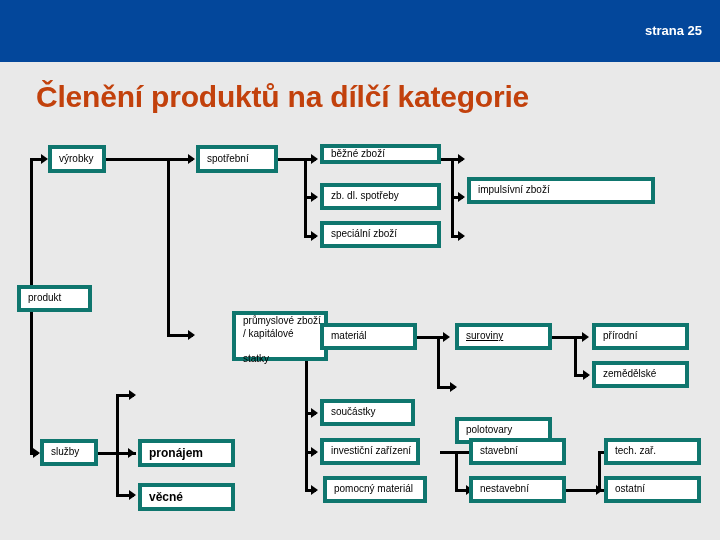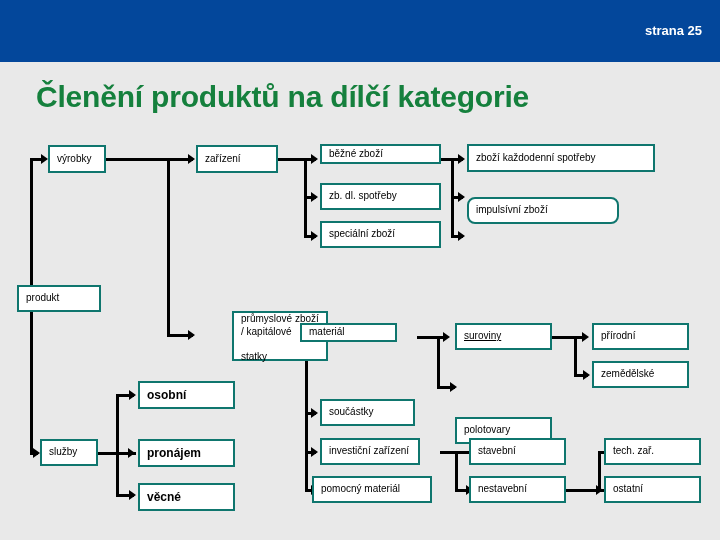--- a/index.html
+++ b/index.html
@@ -24,7 +24,7 @@
   }
   .slide-title{
     position:absolute;left:36px;top:80px;
-    color:#15803d;font-size:30px;font-weight:bold;
+    color:#c2410c;font-size:30px;font-weight:bold;
     white-space:nowrap;letter-spacing:-0.2px;
   }
 

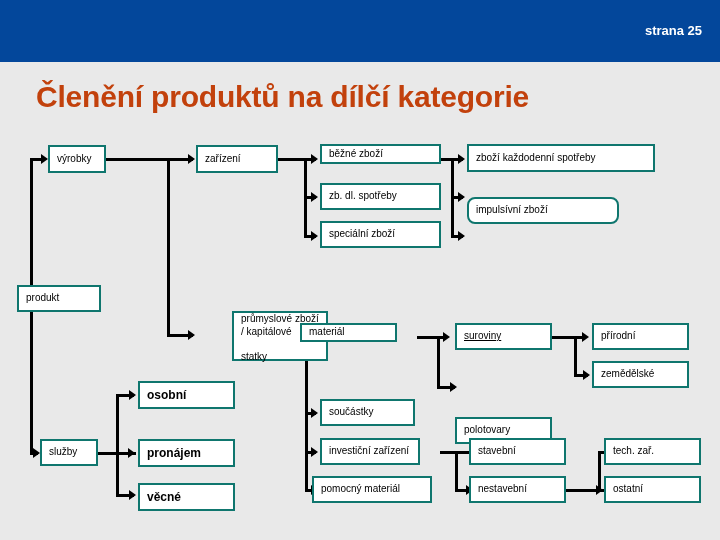--- a/index.html
+++ b/index.html
@@ -32,7 +32,7 @@
   .node{
     position:absolute;
     background:#ffffff;
-    border:2px solid #0f766e;
+    border:4px solid #0f766e;
     box-sizing:border-box;
     font-size:10px;
     color:#000000;

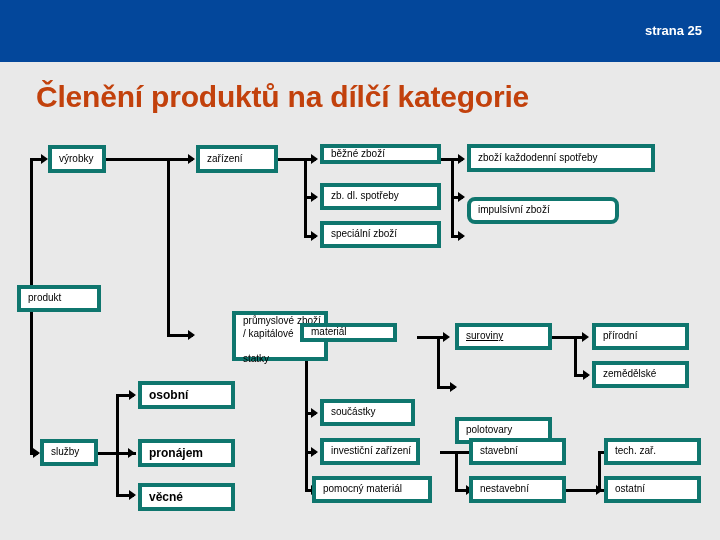--- a/index.html
+++ b/index.html
@@ -147,7 +147,7 @@
 
   <div class="node" style="left:17px;top:285px;width:84px;height:27px;text-align:right;">produkt</div>
 
-  <div class="node" style="left:196px;top:145px;width:82px;height:28px;">zařízení</div>
+  <div class="node" style="left:196px;top:145px;width:82px;height:28px;">spotřební</div>
 
   <div class="node multi" style="left:196px;top:311px;width:96px;height:50px;">průmyslové zboží
 / kapitálové

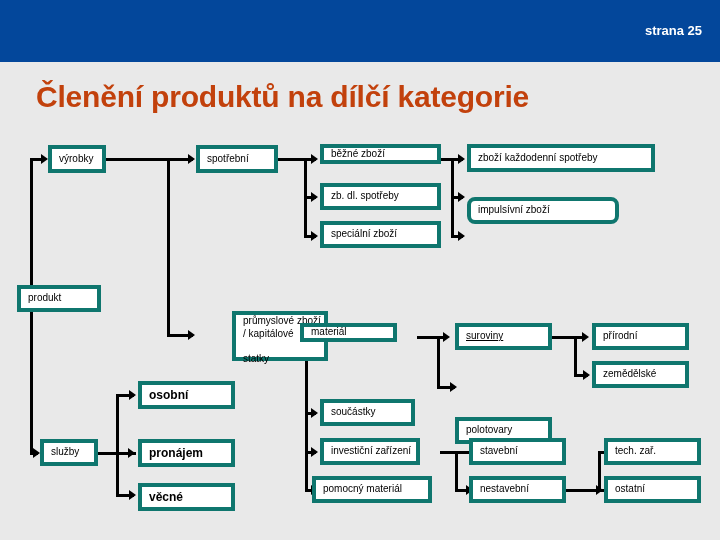--- a/index.html
+++ b/index.html
@@ -158,7 +158,6 @@
   <div class="node" style="left:320px;top:183px;width:121px;height:27px;">zb. dl. spotřeby</div>
   <div class="node" style="left:320px;top:221px;width:121px;height:27px;">speciální zboží</div>
 
-  <div class="node" style="left:467px;top:144px;width:188px;height:28px;">zboží každodenní spotřeby</div>
   <div class="node" style="left:467px;top:197px;width:152px;height:27px;border-radius:8px;">impulsívní zboží</div>
 
   <div class="node" style="left:300px;top:323px;width:97px;height:19px;">materiál</div>

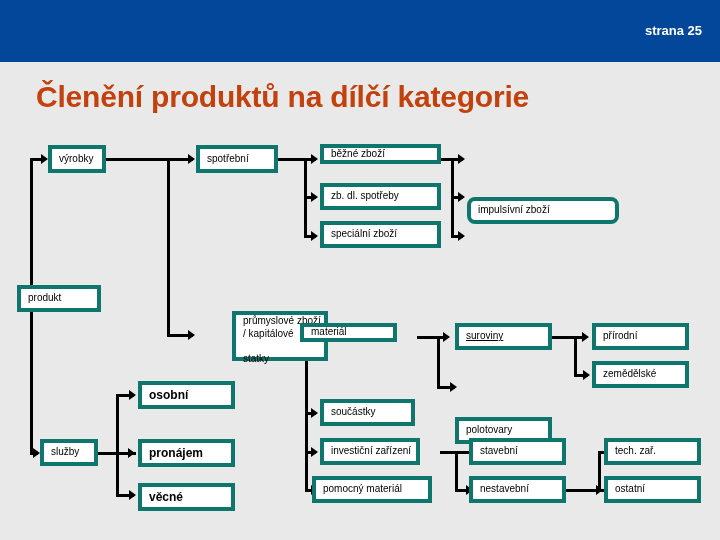--- a/index.html
+++ b/index.html
@@ -158,7 +158,7 @@
   <div class="node" style="left:320px;top:183px;width:121px;height:27px;">zb. dl. spotřeby</div>
   <div class="node" style="left:320px;top:221px;width:121px;height:27px;">speciální zboží</div>
 
-  <div class="node" style="left:467px;top:197px;width:152px;height:27px;border-radius:8px;">impulsívní zboží</div>
+  <div class="node" style="left:467px;top:177px;width:188px;height:27px;">impulsívní zboží</div>
 
   <div class="node" style="left:300px;top:323px;width:97px;height:19px;">materiál</div>
   <div class="node" style="left:320px;top:399px;width:95px;height:27px;text-align:center;">součástky</div>

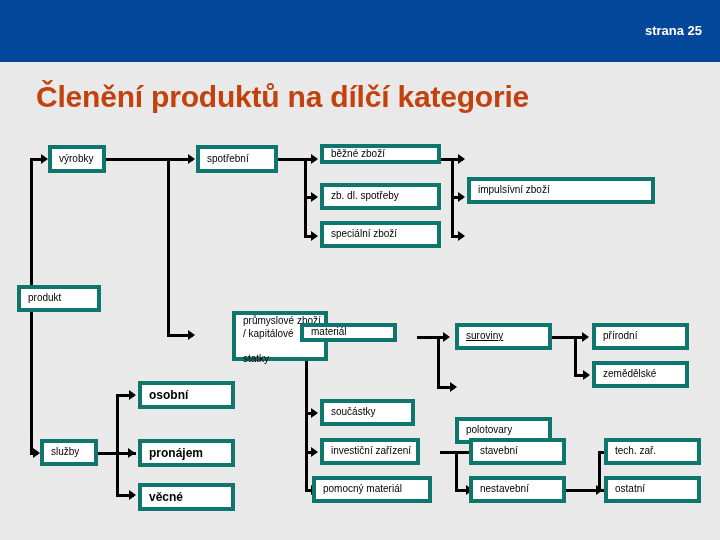--- a/index.html
+++ b/index.html
@@ -145,7 +145,7 @@
 
   <div class="node" style="left:48px;top:145px;width:58px;height:28px;">výrobky</div>
 
-  <div class="node" style="left:17px;top:285px;width:84px;height:27px;text-align:right;">produkt</div>
+  <div class="node" style="left:17px;top:285px;width:75px;height:27px;text-align:right;">produkt</div>
 
   <div class="node" style="left:196px;top:145px;width:82px;height:28px;">spotřební</div>
 

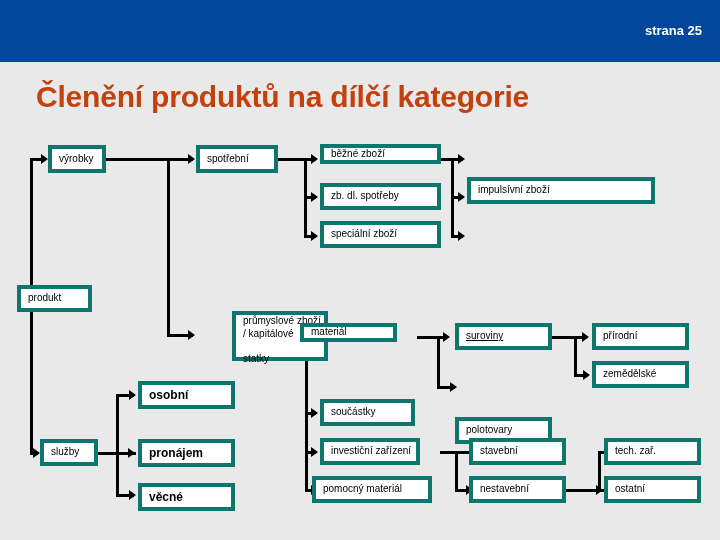--- a/index.html
+++ b/index.html
@@ -160,7 +160,7 @@
 
   <div class="node" style="left:467px;top:177px;width:188px;height:27px;">impulsívní zboží</div>
 
-  <div class="node" style="left:300px;top:323px;width:97px;height:19px;">materiál</div>
+  <div class="node" style="left:320px;top:323px;width:97px;height:27px;">materiál</div>
   <div class="node" style="left:320px;top:399px;width:95px;height:27px;text-align:center;">součástky</div>
   <div class="node" style="left:320px;top:438px;width:100px;height:27px;">investiční zařízení</div>
   <div class="node" style="left:312px;top:476px;width:120px;height:27px;">pomocný materiál</div>

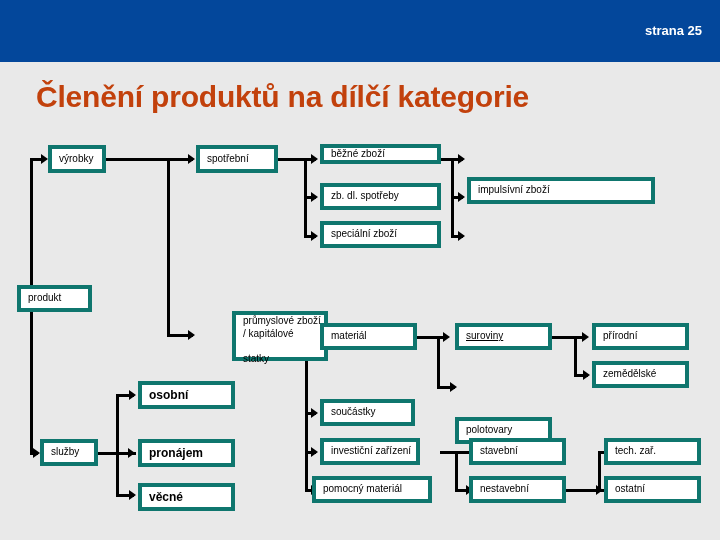--- a/index.html
+++ b/index.html
@@ -179,7 +179,6 @@
 
   <div class="node" style="left:40px;top:439px;width:58px;height:27px;">služby</div>
 
-  <div class="node bold" style="left:138px;top:381px;width:97px;height:28px;">osobní</div>
   <div class="node bold" style="left:138px;top:483px;width:97px;height:28px;">věcné</div>
   <div class="node bold" style="left:138px;top:439px;width:97px;height:28px;">pronájem</div>
 

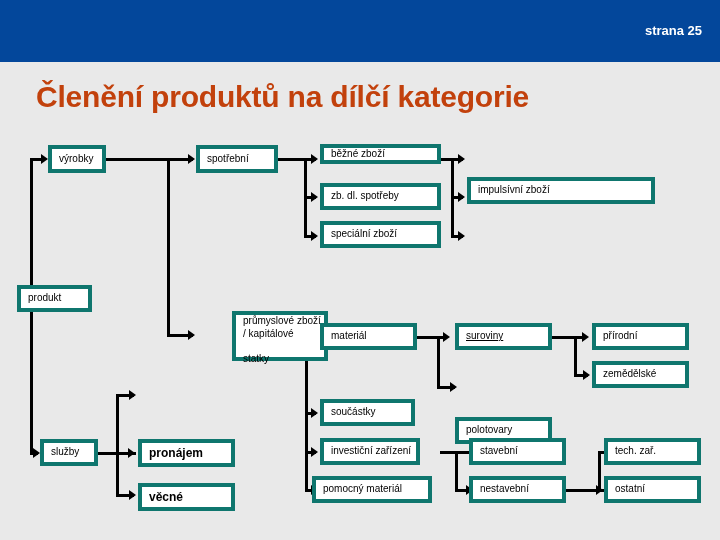--- a/index.html
+++ b/index.html
@@ -163,7 +163,7 @@
   <div class="node" style="left:320px;top:323px;width:97px;height:27px;">materiál</div>
   <div class="node" style="left:320px;top:399px;width:95px;height:27px;text-align:center;">součástky</div>
   <div class="node" style="left:320px;top:438px;width:100px;height:27px;">investiční zařízení</div>
-  <div class="node" style="left:312px;top:476px;width:120px;height:27px;">pomocný materiál</div>
+  <div class="node" style="left:323px;top:476px;width:104px;height:27px;">pomocný materiál</div>
 
   <div class="node" style="left:455px;top:323px;width:97px;height:27px;text-decoration:underline;">suroviny</div>
   <div class="node" style="left:455px;top:373px;width:97px;height:27px;margin-top:44px;">polotovary</div>

